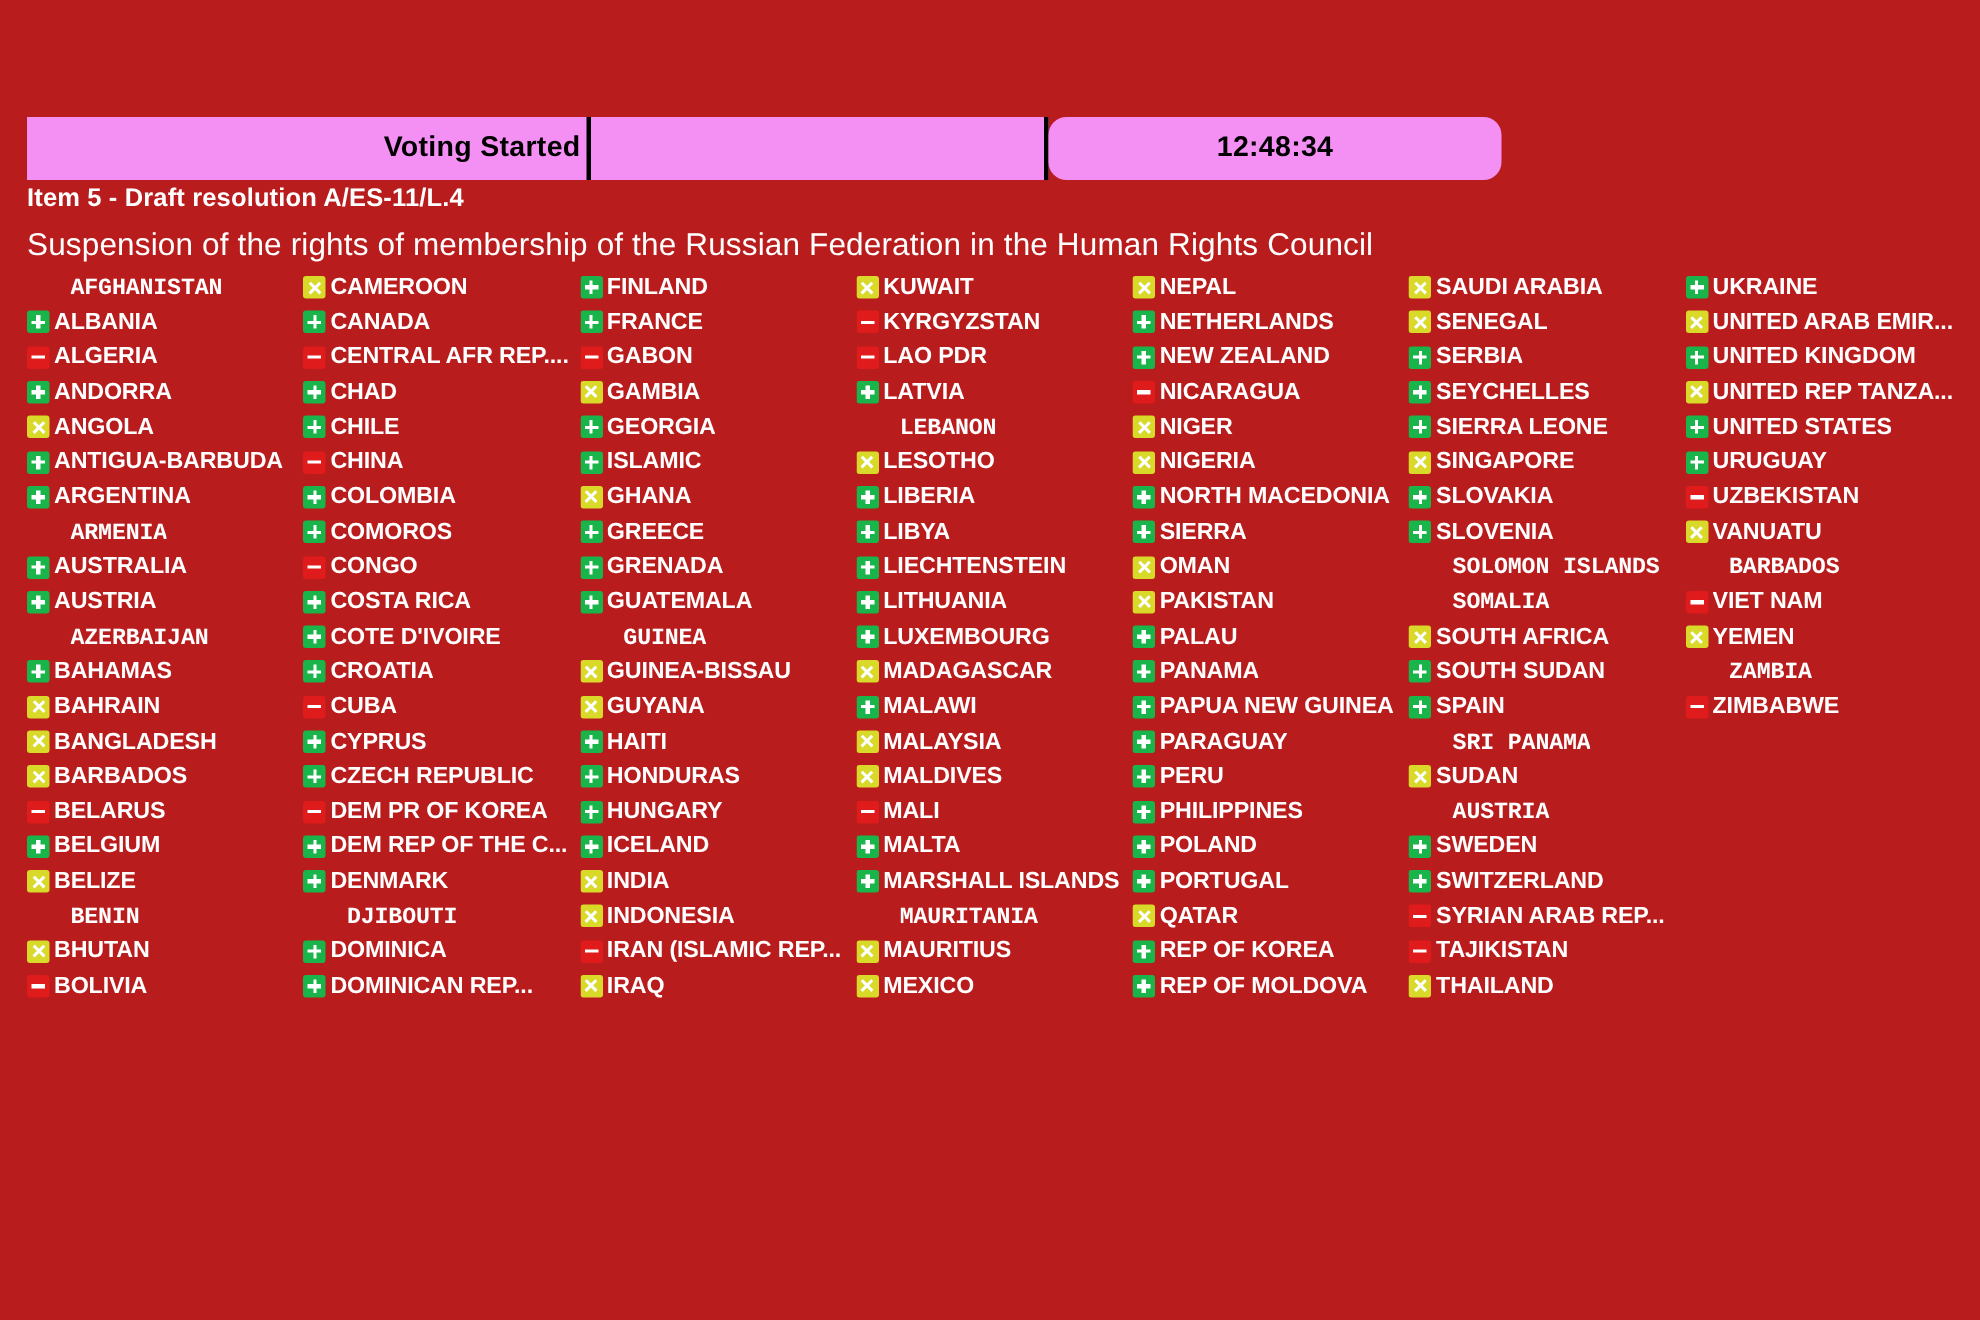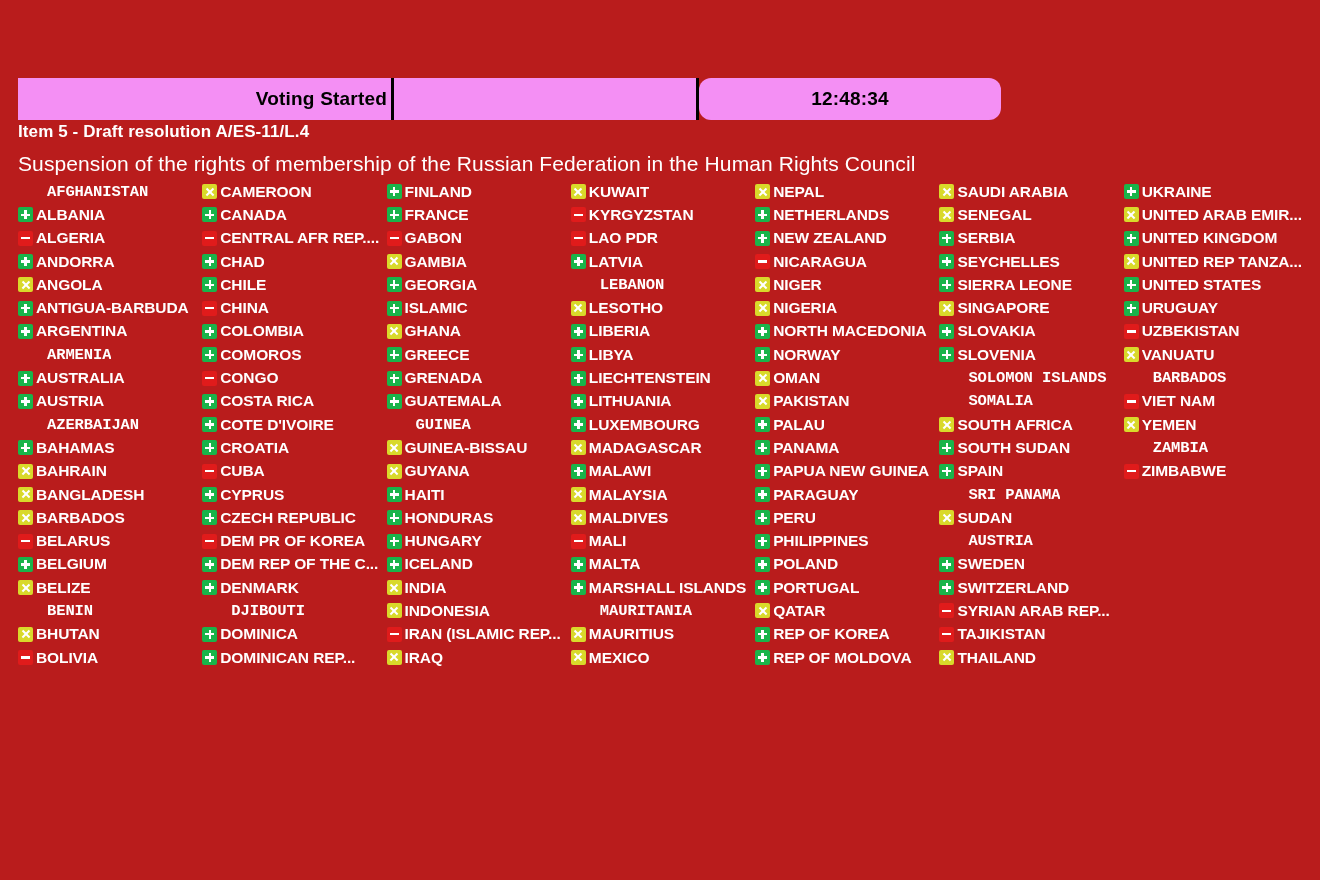--- a/index.html
+++ b/index.html
@@ -534,7 +534,7 @@
         </div>
         <div class="row">
           <span class="mark yes"></span>
-          <span class="cname">NORWAY</span>
+          <span class="cname">SIERRA</span>
         </div>
         <div class="row">
           <span class="mark abs"></span>

